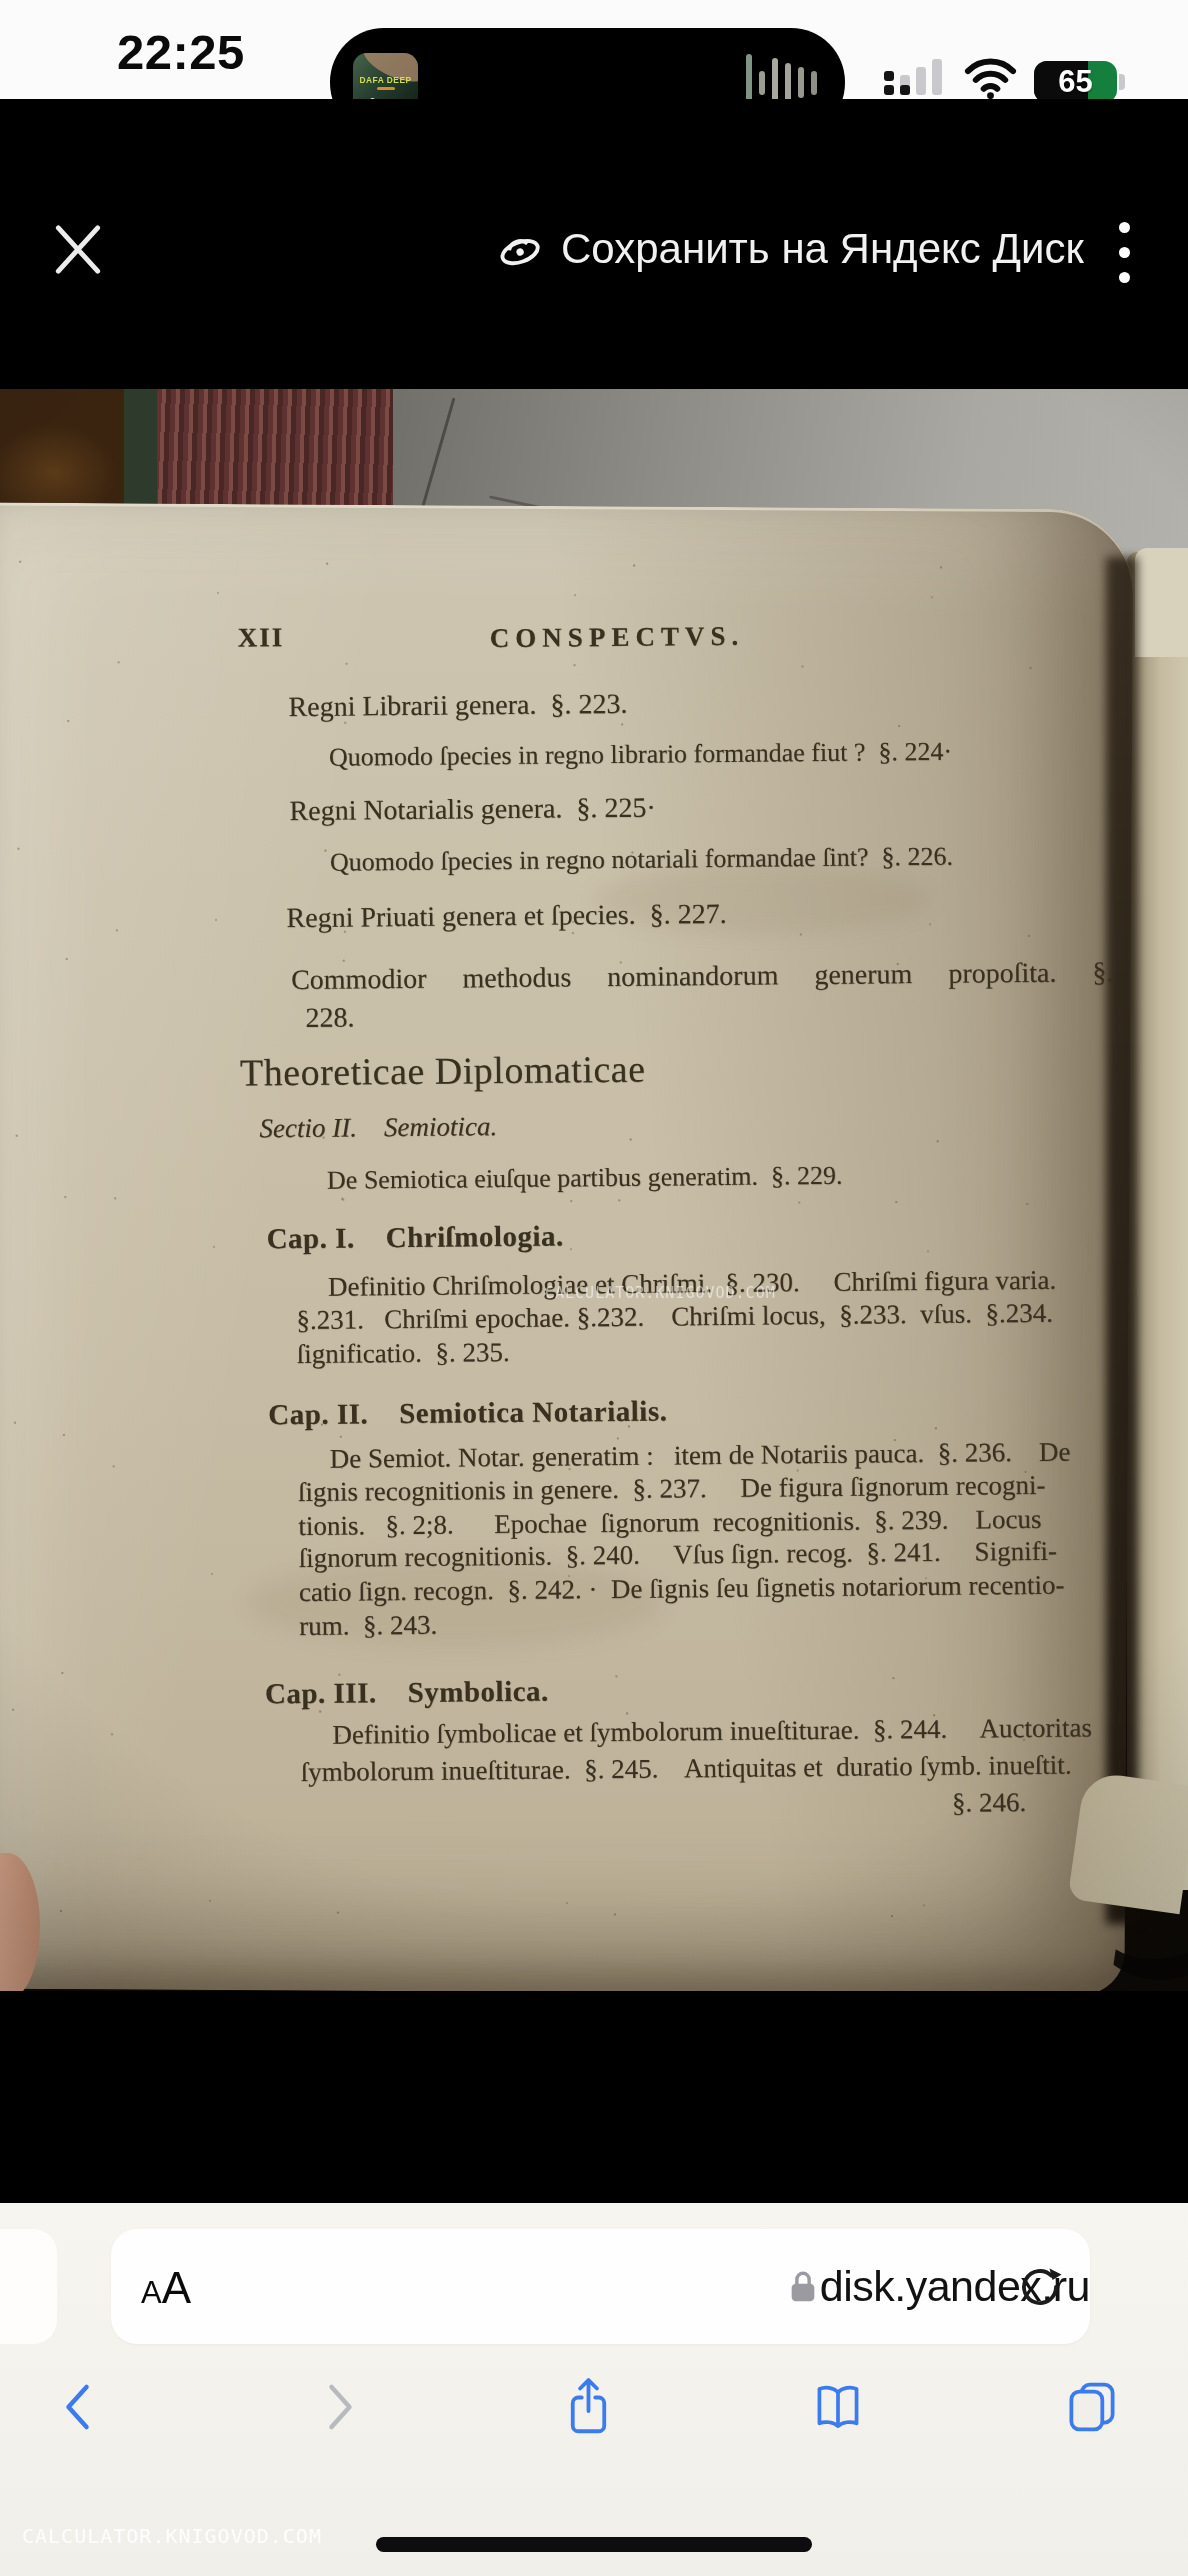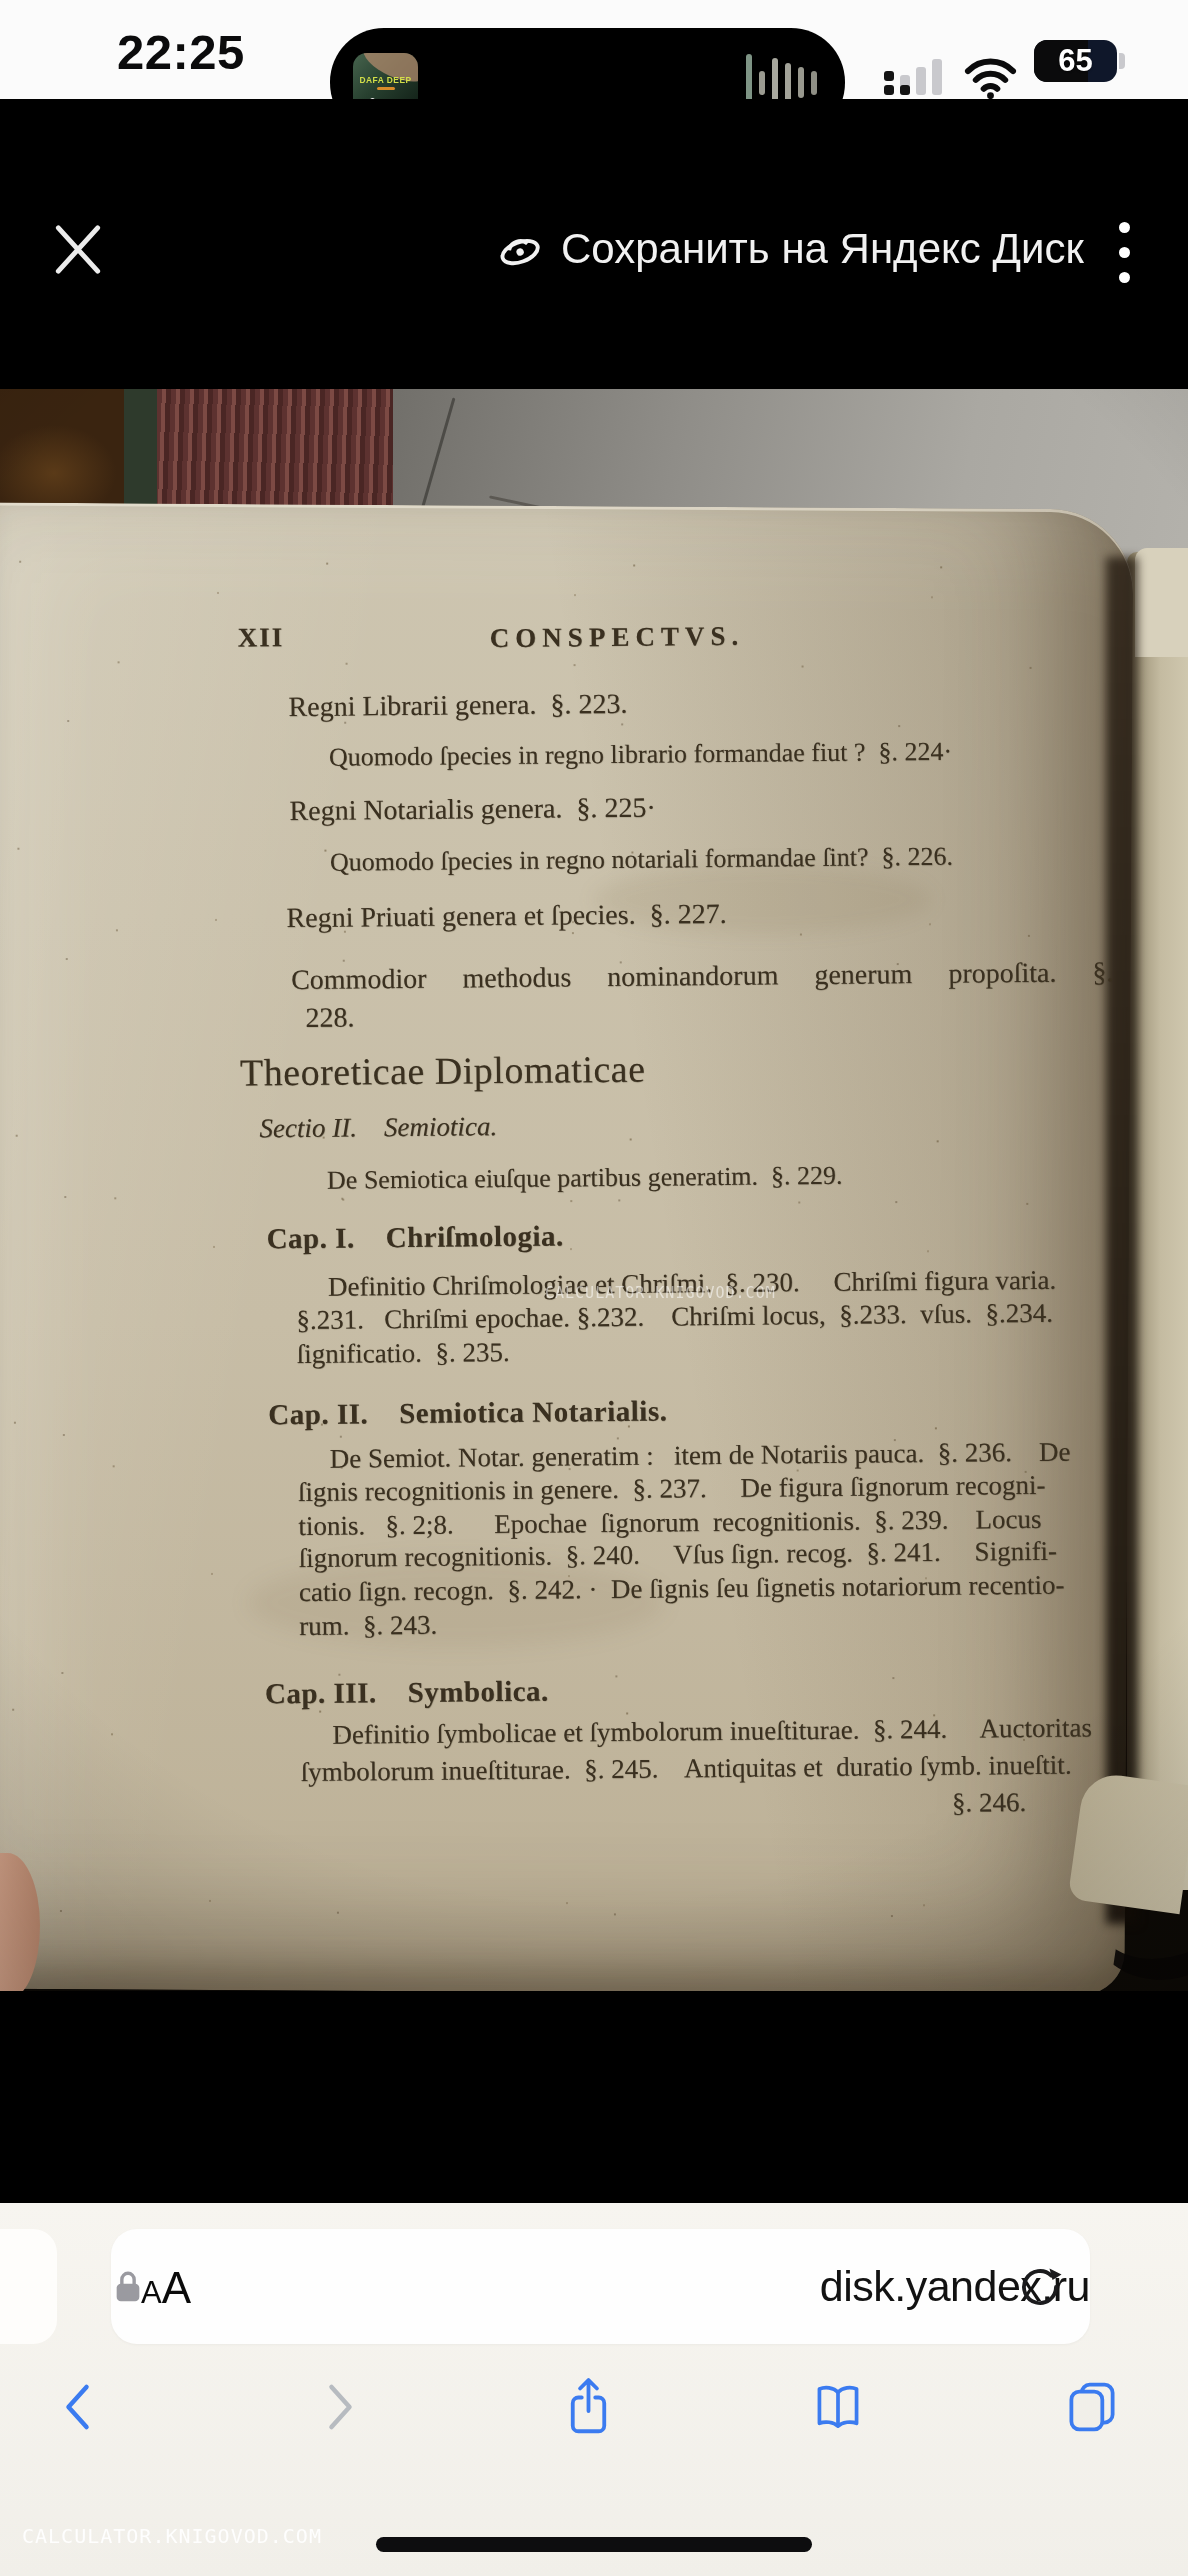--- a/index.html
+++ b/index.html
@@ -36,7 +36,7 @@
   .sig i:nth-child(5){left:32px;height:28px;}
   .sig i:nth-child(6){left:48px;height:36px;}
   .wifi{position:absolute;left:963px;top:55px;}
-  .batt{position:absolute;left:1034px;top:40px;width:83px;height:42px;border-radius:13px;background:#0f172a;}
+  .batt{position:absolute;left:1034px;top:61px;width:83px;height:42px;border-radius:13px;background:#15803d;}
   .batt-fill{position:absolute;left:0;top:0;width:54px;height:42px;border-radius:13px 0 0 13px;background:#0b0b0c;}
   .batt-nub{position:absolute;right:-8px;top:13px;width:6px;height:16px;border-radius:0 4px 4px 0;background:#c9c9cd;}
   .batt-label{position:absolute;inset:0;display:flex;align-items:center;justify-content:center;

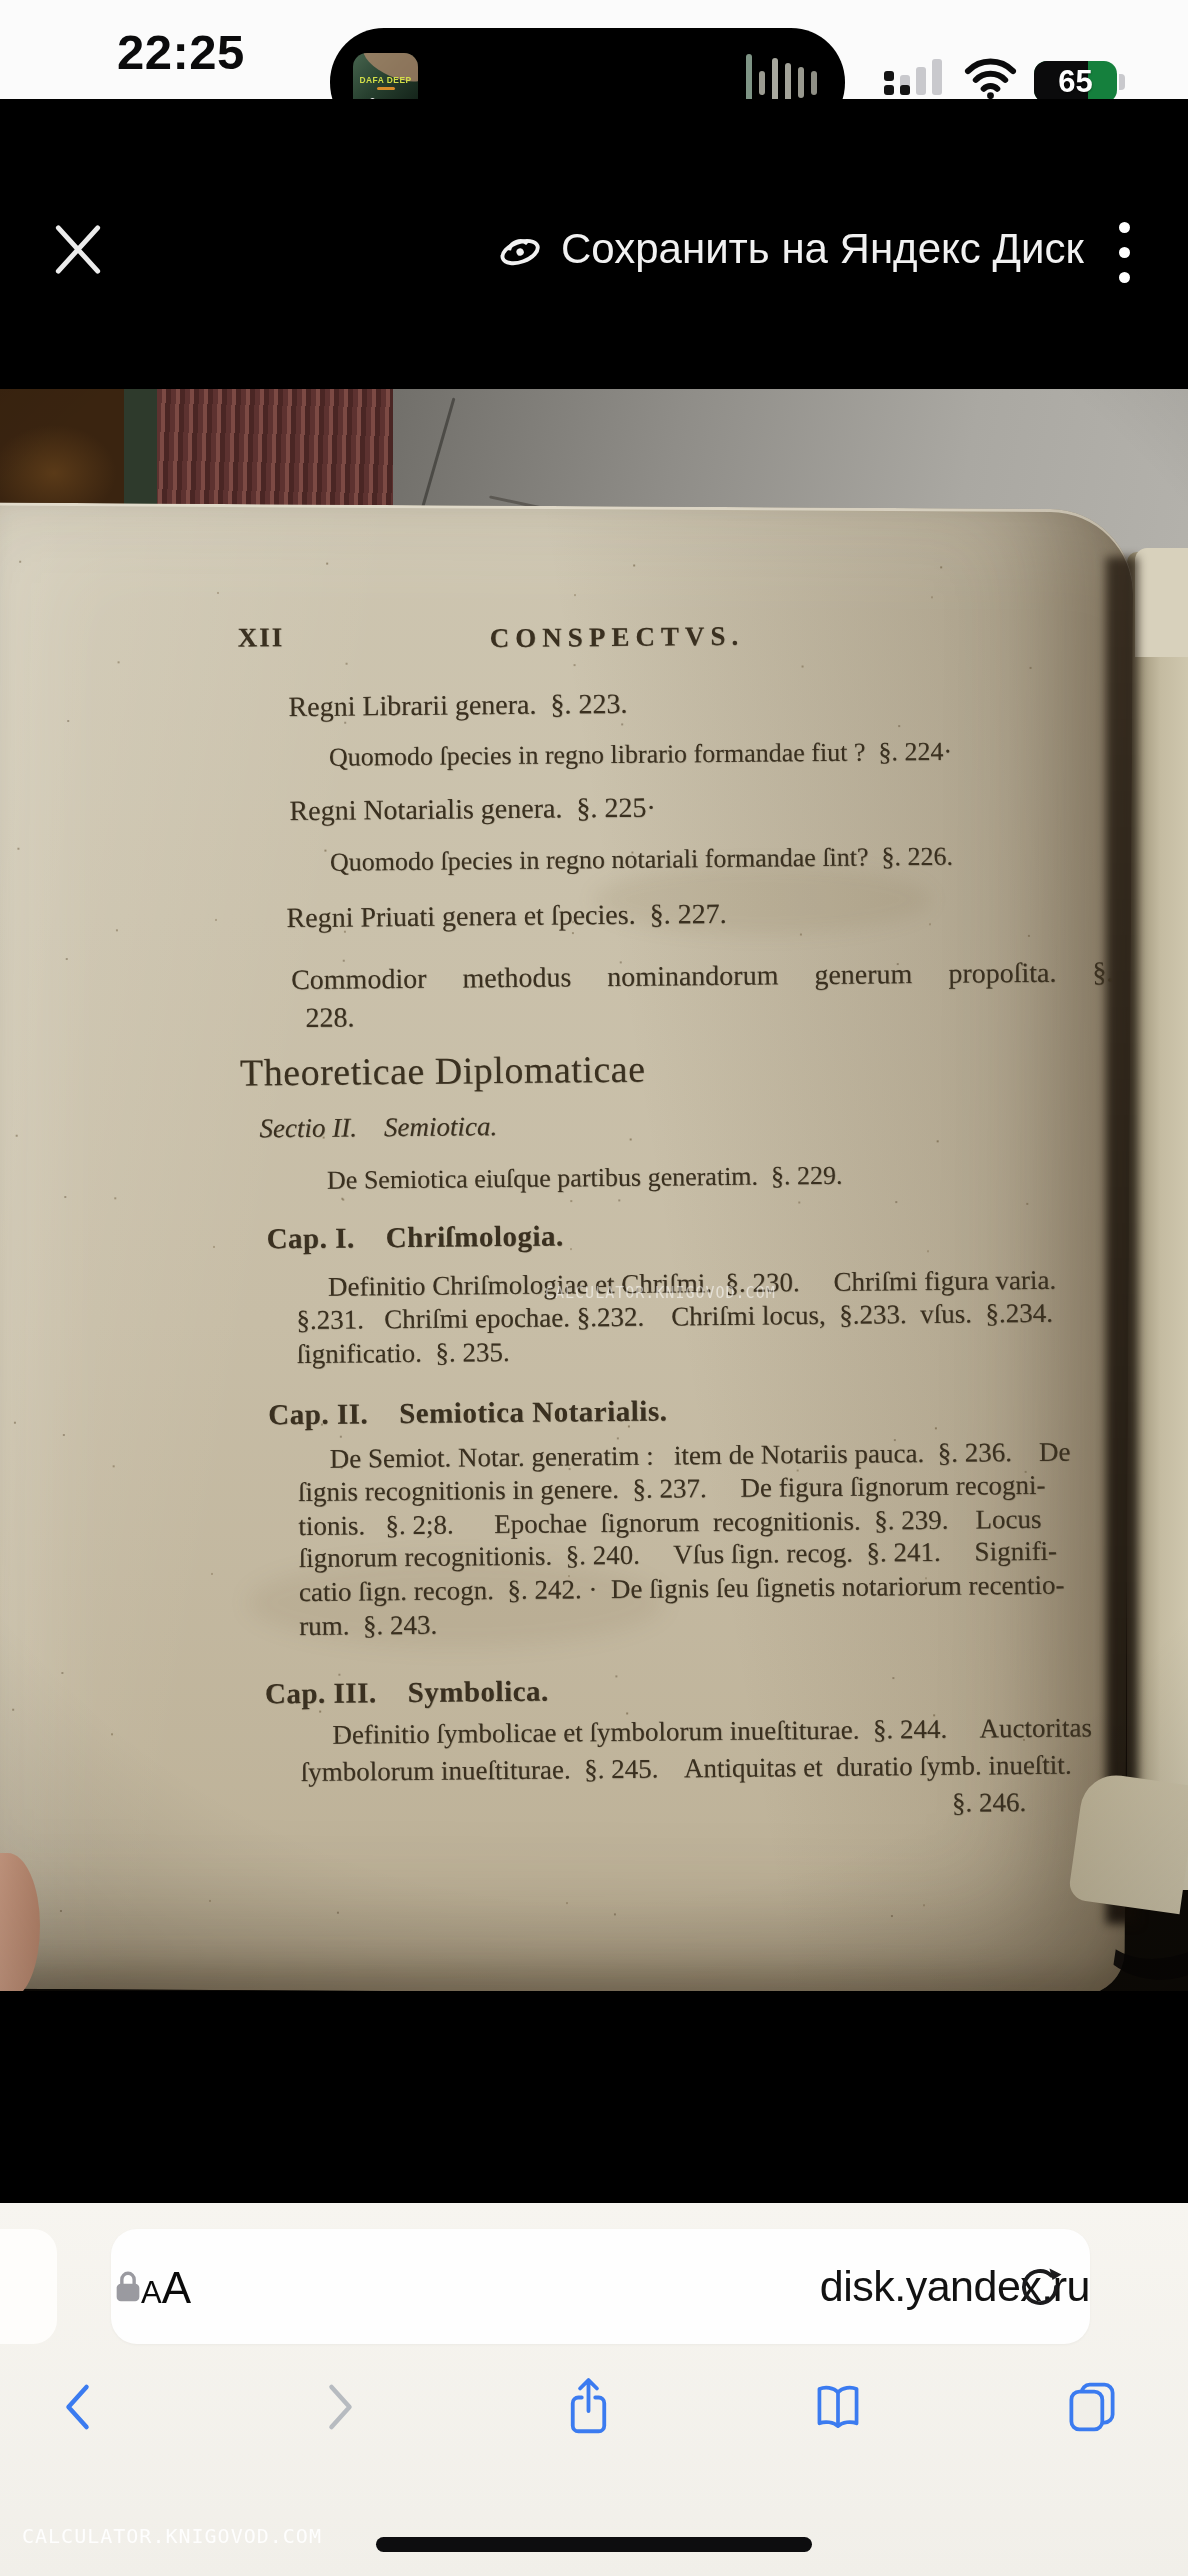--- a/index.html
+++ b/index.html
@@ -130,7 +130,7 @@
   .aa{position:absolute;left:30px;top:0;height:115px;display:flex;align-items:baseline;padding-top:34px;
         color:#0a0a0a;}
   .aa .a1{font-size:31px;} .aa .a2{font-size:44px;}
-  .urlcenter{position:absolute;inset:0;display:flex;align-items:center;justify-content:space-between;gap:0;}
+  .urlcenter{position:absolute;inset:0;display:flex;align-items:center;justify-content:flex-end;gap:0;}
   .url{font-size:43px;color:#121212;letter-spacing:-0.5px;}
   .reload{position:absolute;right:26px;top:0;height:115px;display:flex;align-items:center;}
   .toolbar-btn{position:absolute;top:174px;width:59px;height:59px;transform:translateX(-50%);

